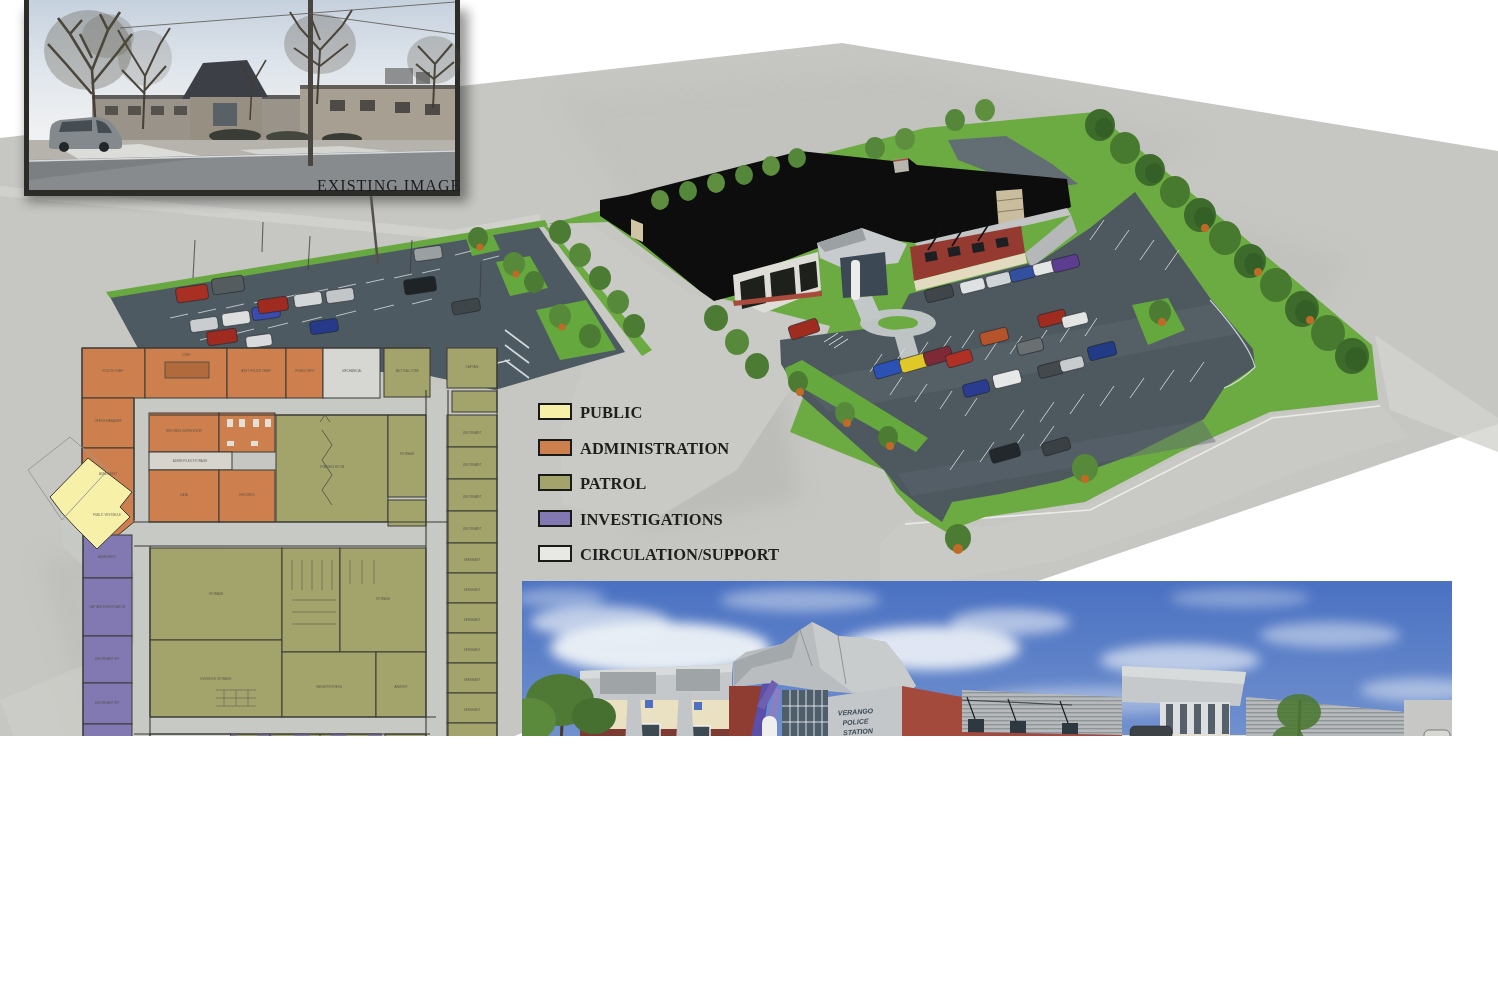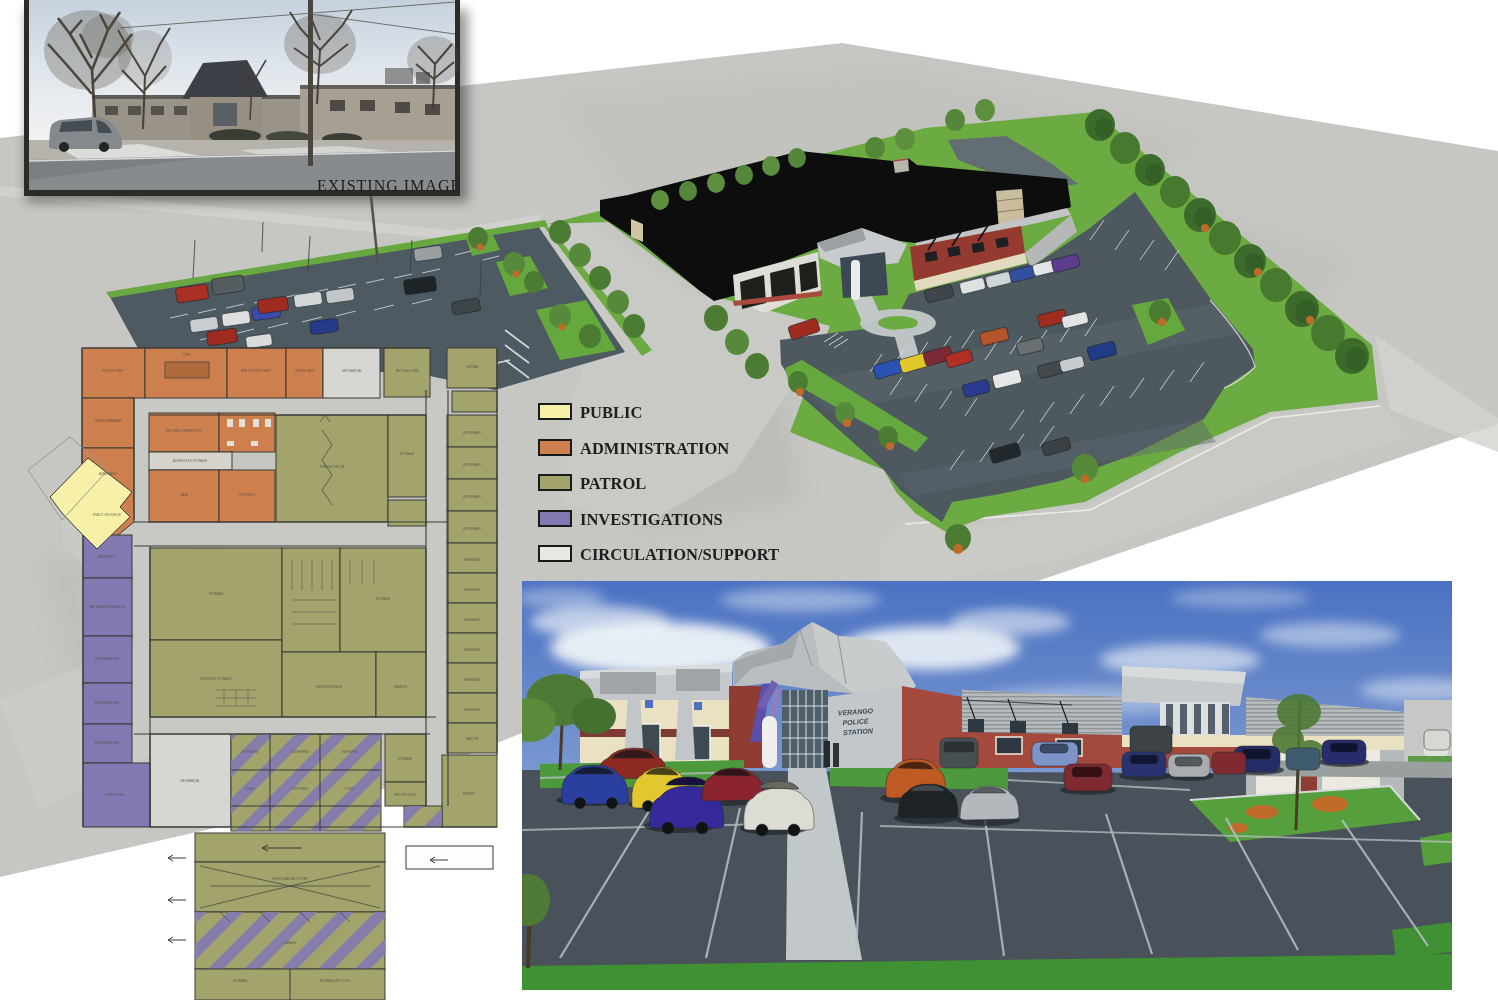--- a/index.html
+++ b/index.html
@@ -3,7 +3,7 @@
 <meta charset="utf-8">
 <style>
 html,body{margin:0;padding:0;background:#fff}
-#board{position:relative;width:1498px;height:1000px;background:#ffffff;overflow:hidden;font-family:"Liberation Sans",sans-serif}
+#board{position:relative;width:1498px;height:736px;background:#ffffff;overflow:hidden;font-family:"Liberation Sans",sans-serif}
 #board svg{position:absolute;left:0;top:0}
 </style>
 </head>

